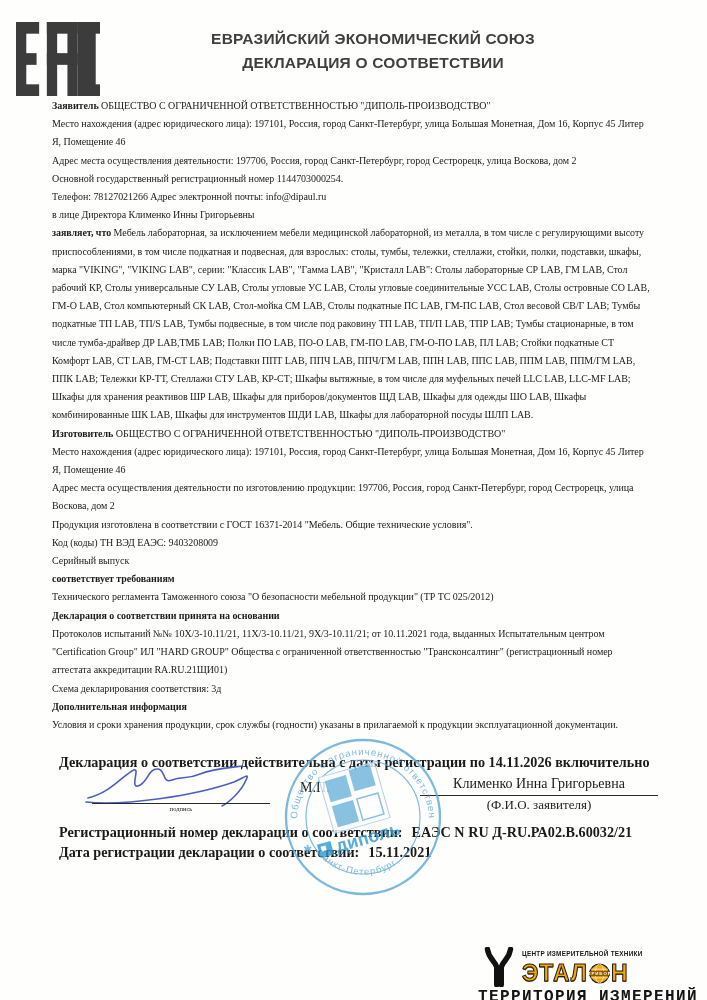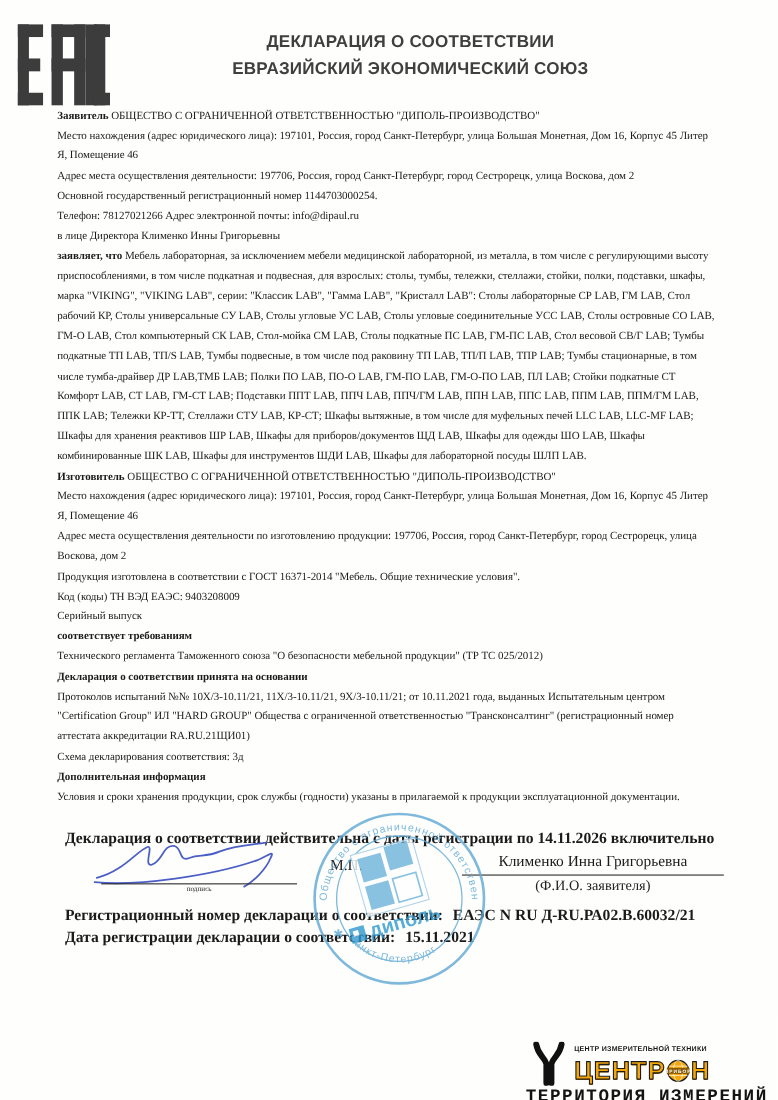--- a/index.html
+++ b/index.html
@@ -73,8 +73,8 @@
   </div>
 
   <div class="title">
+    <div>ЕВРАЗИЙСКИЙ ЭКОНОМИЧЕСКИЙ СОЮЗ</div>
     <div>ДЕКЛАРАЦИЯ О СООТВЕТСТВИИ</div>
-    <div>ЕВРАЗИЙСКИЙ ЭКОНОМИЧЕСКИЙ СОЮЗ</div>
   </div>
 
   <div class="content">

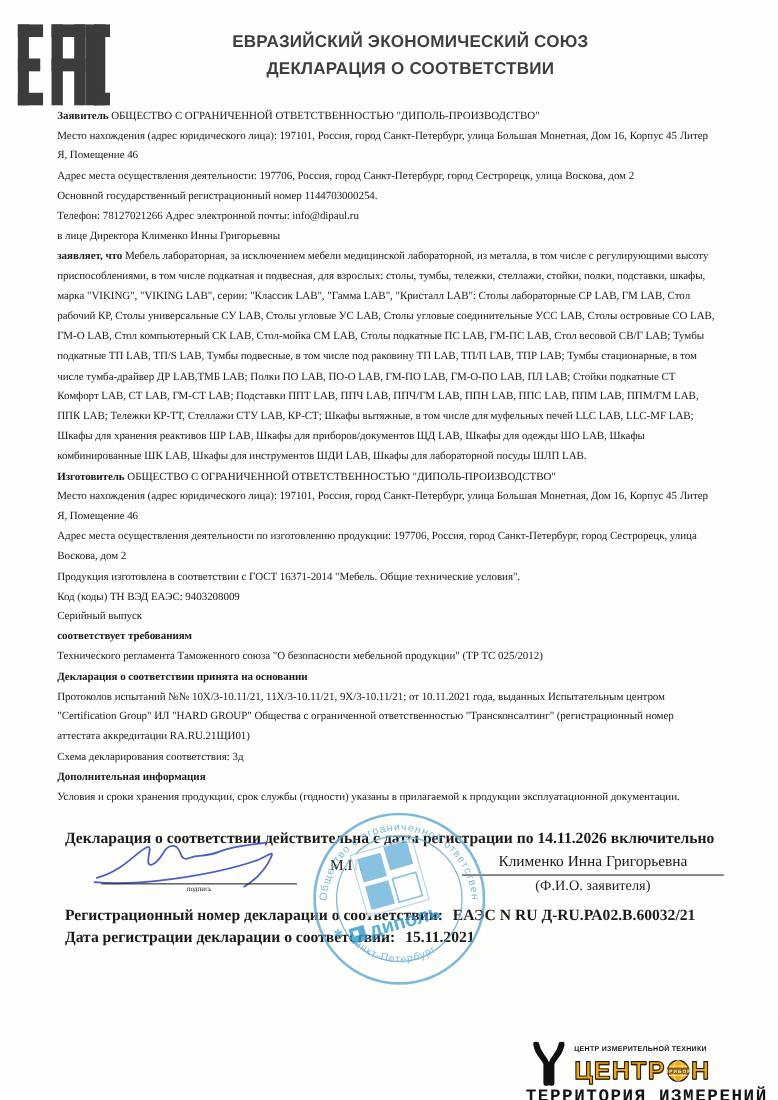--- a/index.html
+++ b/index.html
@@ -159,7 +159,7 @@
     </svg>
     <div class="et-top">ЦЕНТР ИЗМЕРИТЕЛЬНОЙ ТЕХНИКИ</div>
     <div class="et-brand">
-      <span>ЦЕНТР</span>
+      <span>ЭТАЛ</span>
       <svg class="globe" viewBox="0 0 22 22">
         <circle cx="11" cy="11" r="10" fill="#f4a60a" stroke="#1c1c1c" stroke-width="1.2"></circle>
         <ellipse cx="11" cy="11" rx="4.5" ry="10" fill="none" stroke="#ffffff" stroke-width=".8" opacity=".8"></ellipse>

